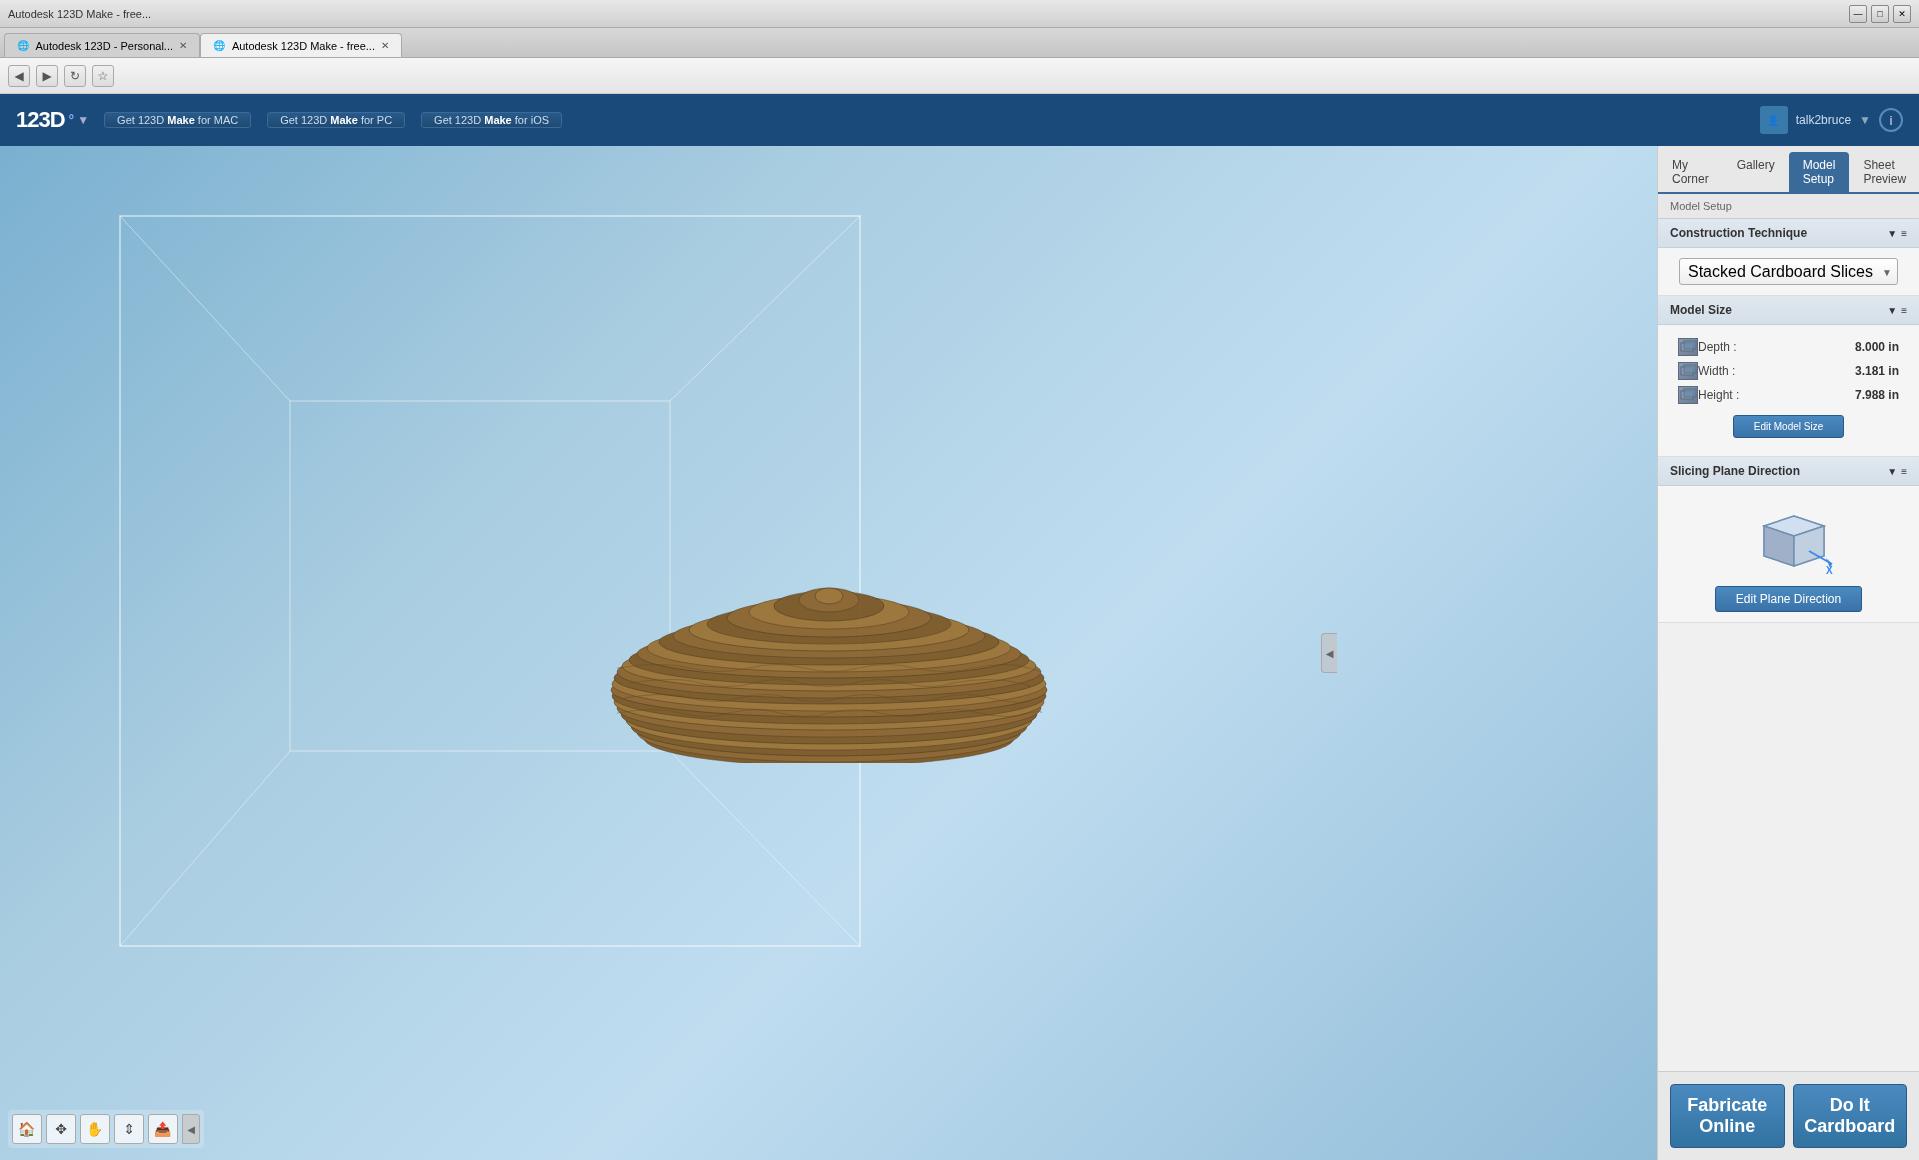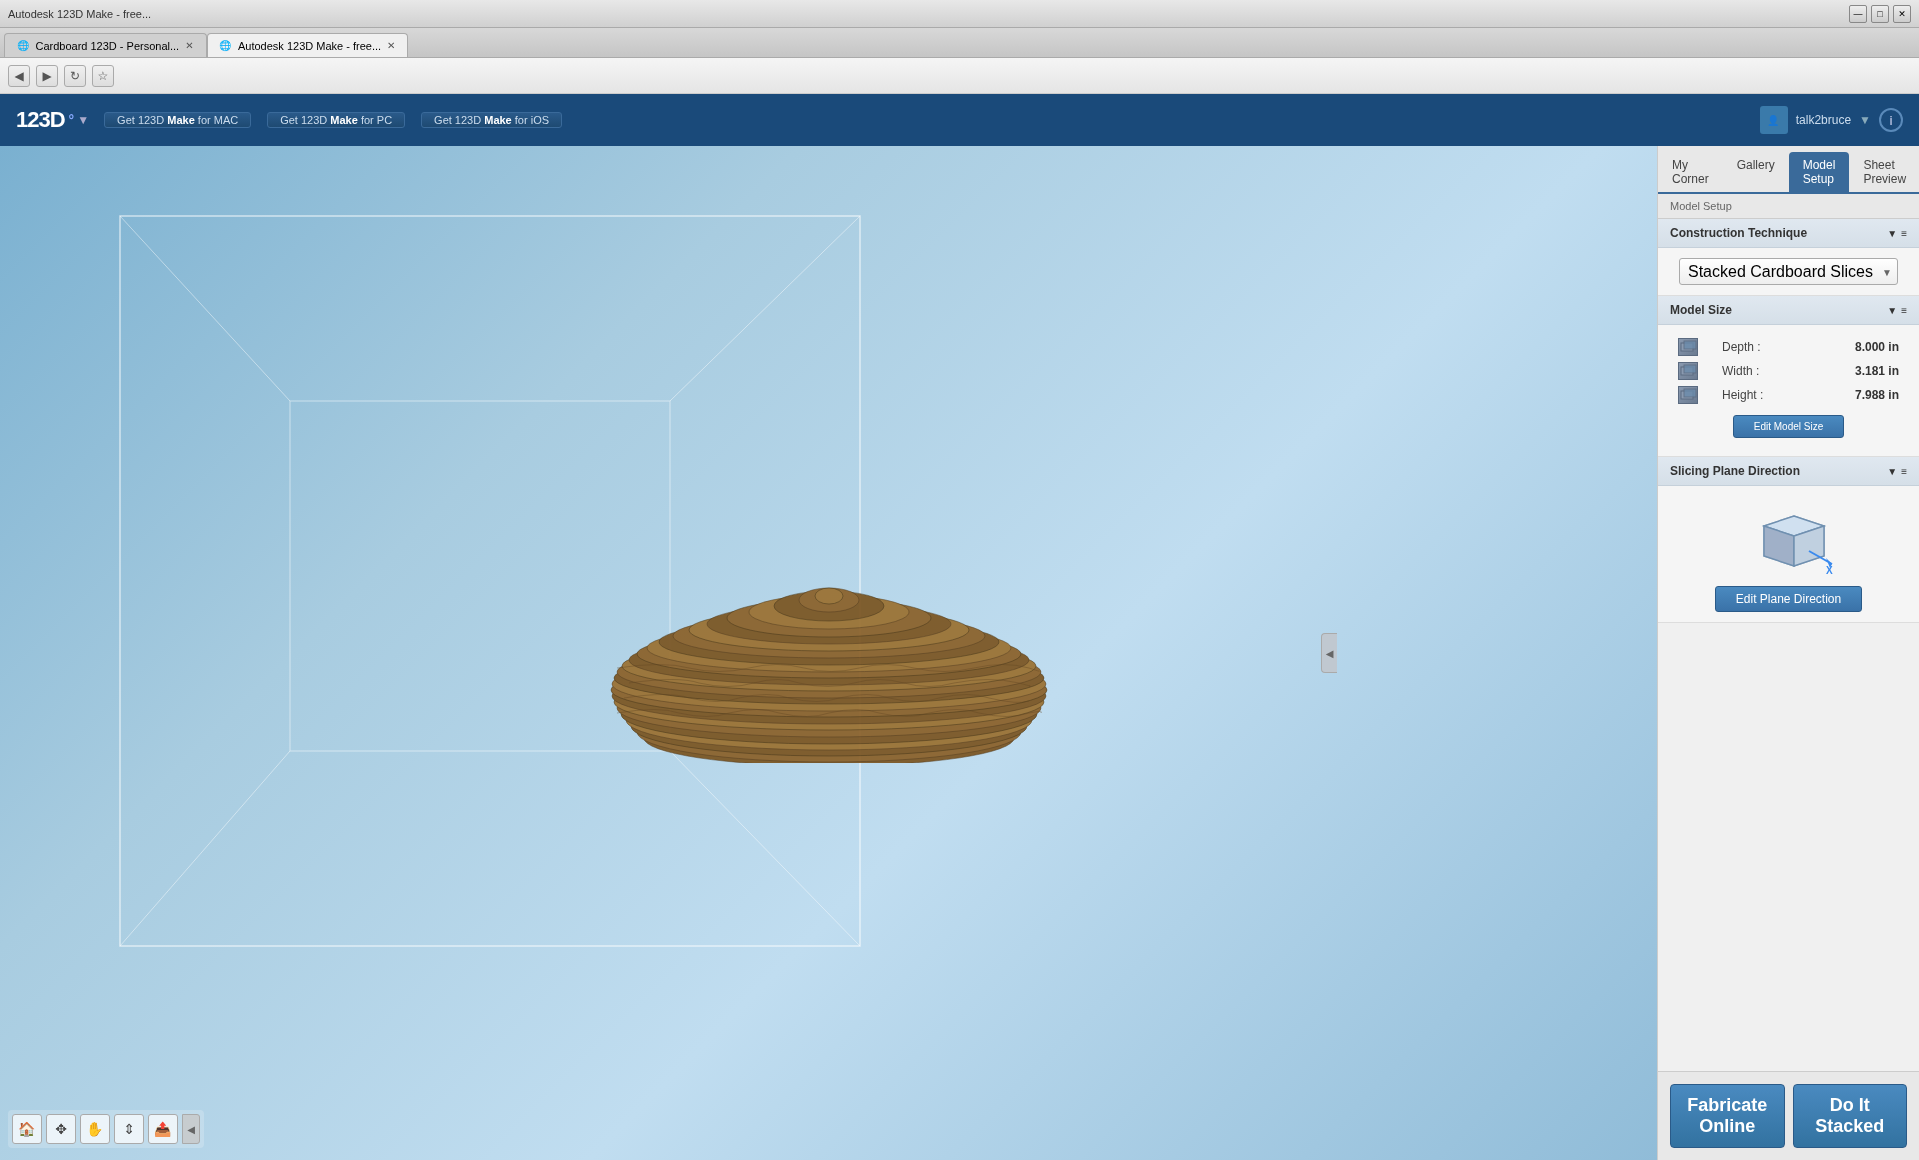--- a/index.html
+++ b/index.html
@@ -346,7 +346,7 @@
 <div class="tab-bar">
   <div class="tab inactive">
     <span style="font-size:10px;">🌐</span>
-    <span>Cardboard 123D - Personal...</span>
+    <span>Autodesk 123D - Personal...</span>
     <span class="tab-close">✕</span>
   </div>
   <div class="tab active">

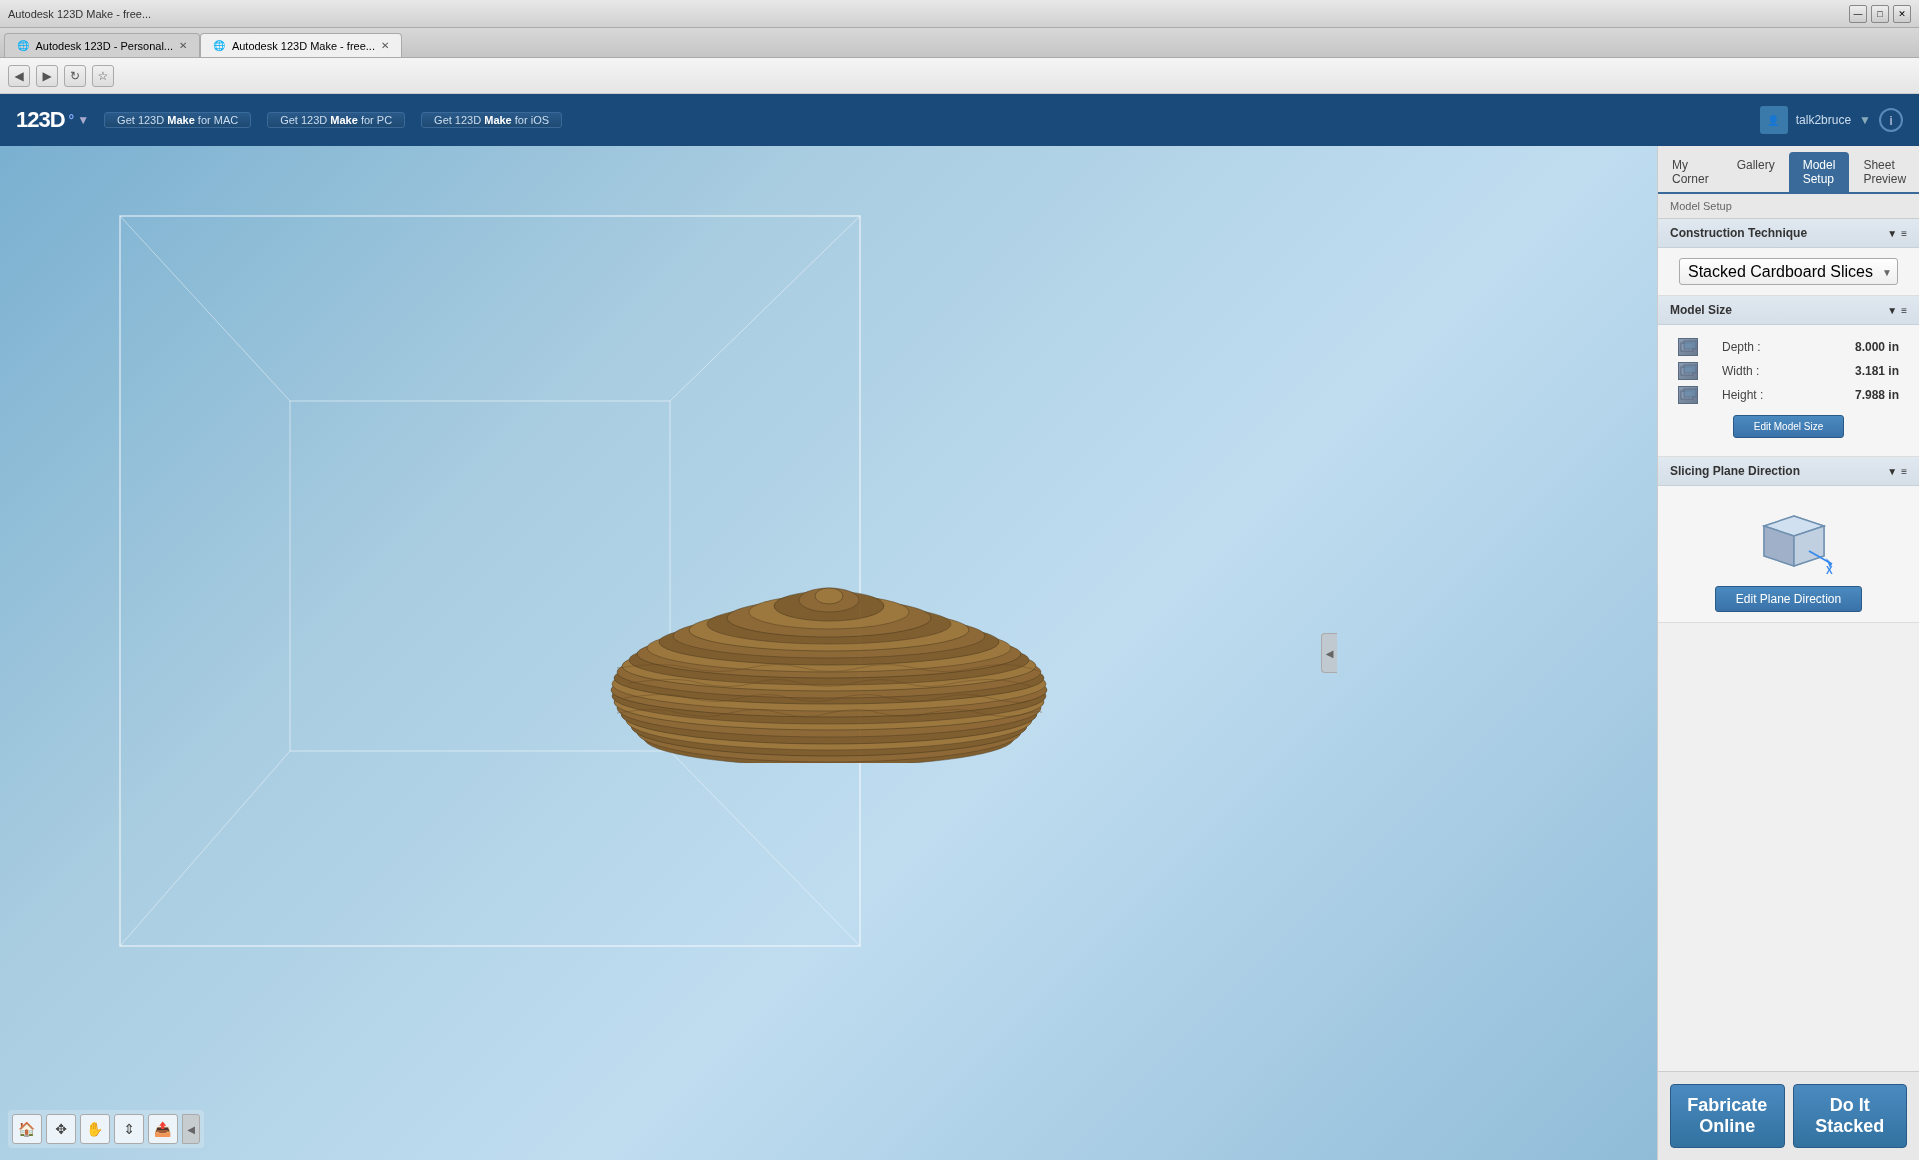--- a/index.html
+++ b/index.html
@@ -255,7 +255,7 @@
 
     
     .size-row {
-      display: flex; align-items: center; gap: 24px;
+      display: flex; align-items: center; gap: 0;
       padding: 3px 8px;
     }
     .size-icon {

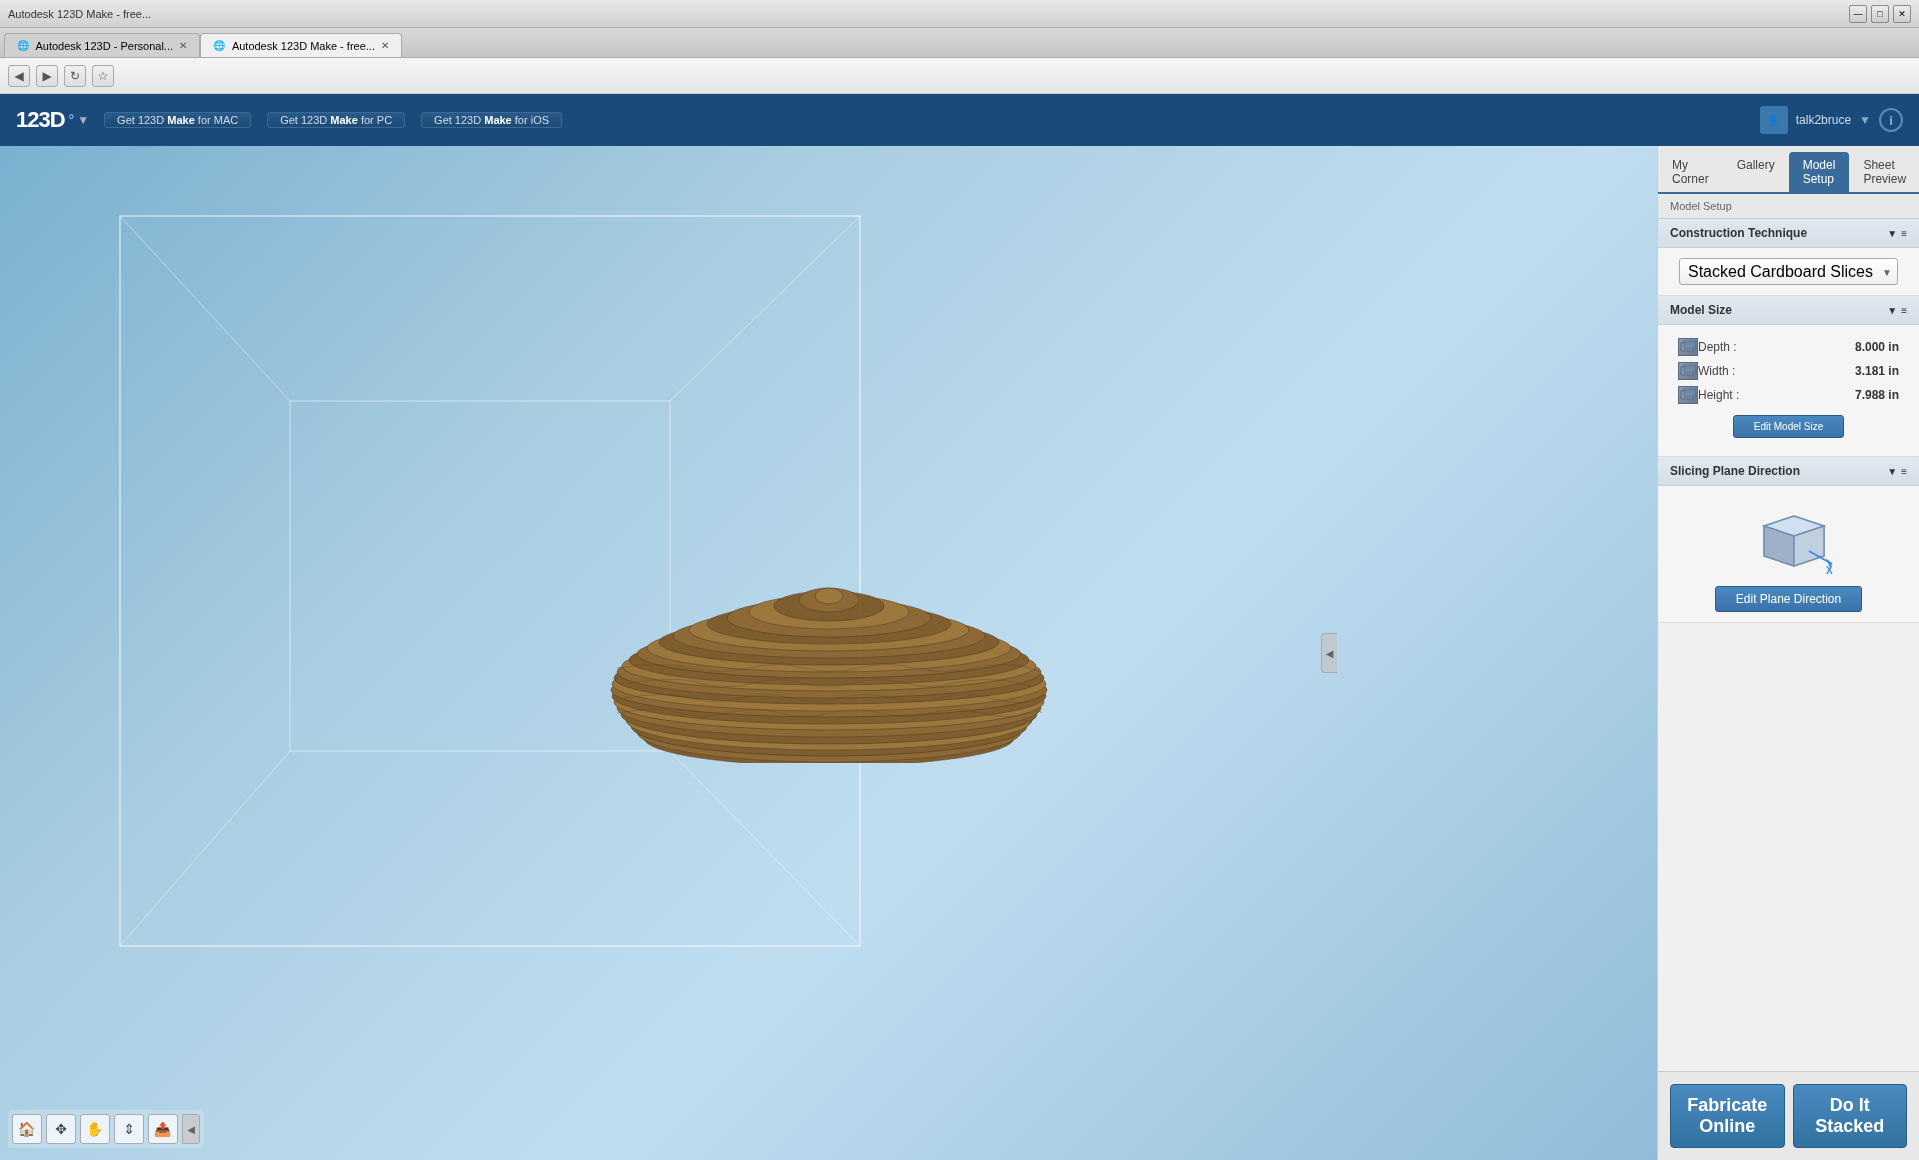--- a/index.html
+++ b/index.html
@@ -572,7 +572,7 @@
 
     <div class="panel-footer">
       <button class="footer-btn">Fabricate Online</button>
-      <button class="footer-btn">Do It Stacked</button>
+      <button class="footer-btn">Do It Cardboard</button>
     </div>
 
   </div>

